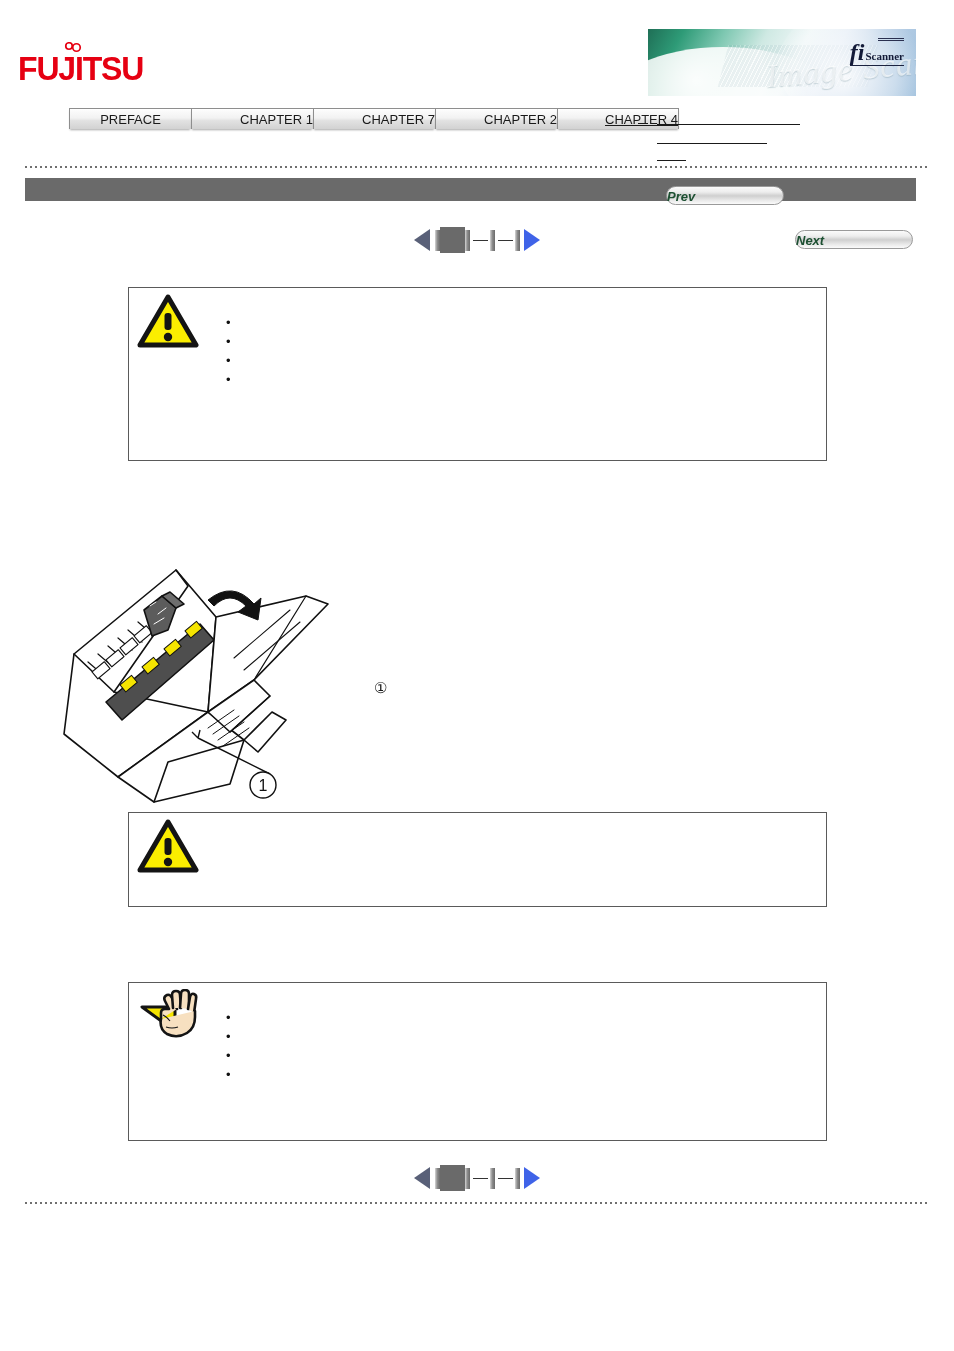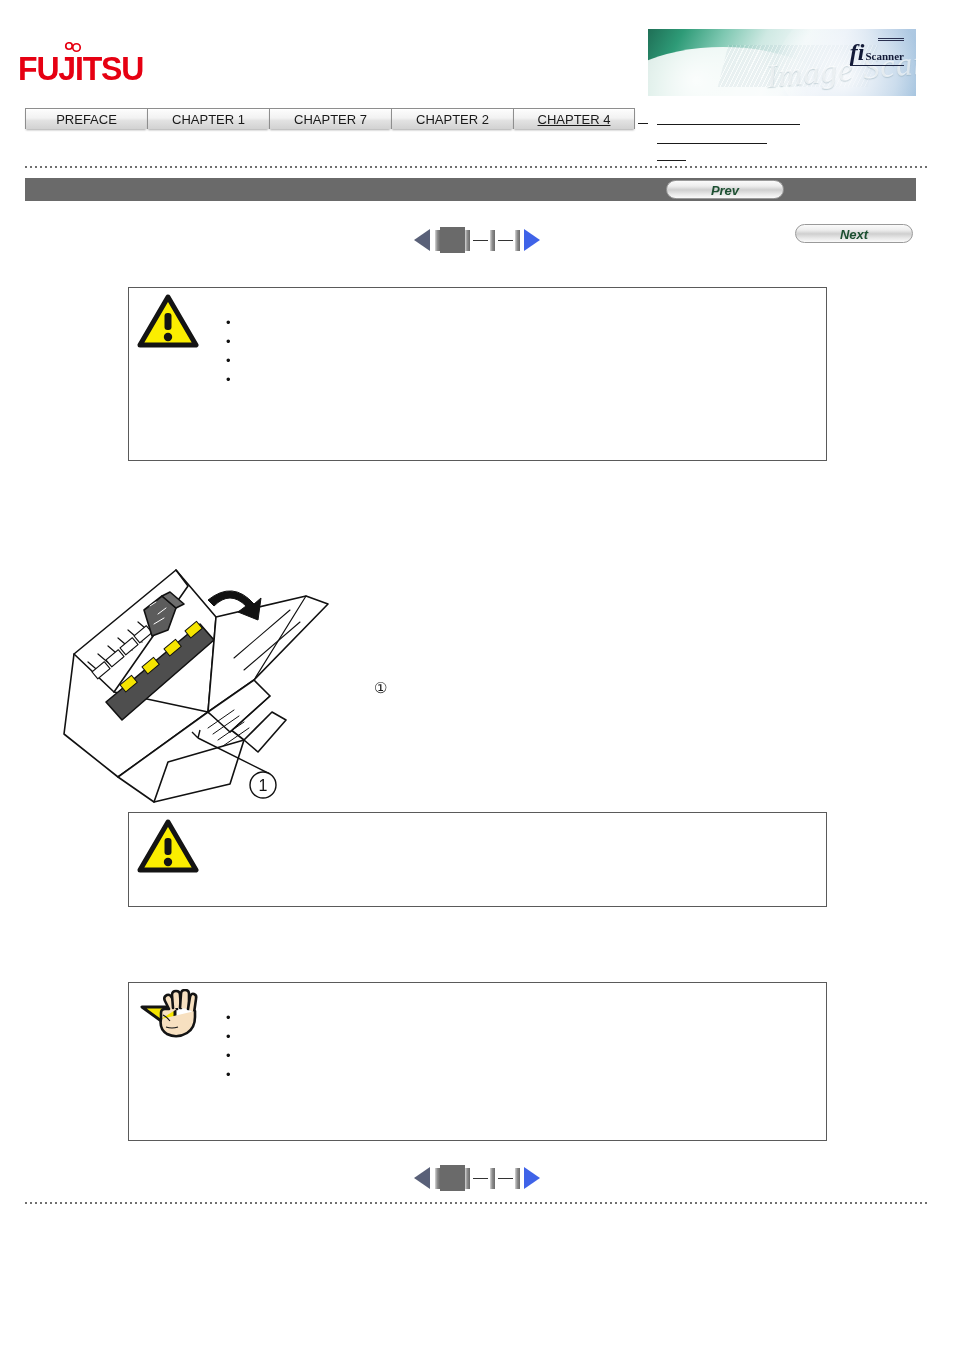--- a/index.html
+++ b/index.html
@@ -143,7 +143,7 @@
     top: 108px;
     width: 612px;
   }
-  .tab-row { display: flex; }
+  .tab-row { display: flex; margin-left: 44px; }
   .tab {
     flex: 0 0 122px;
     height: 21px;

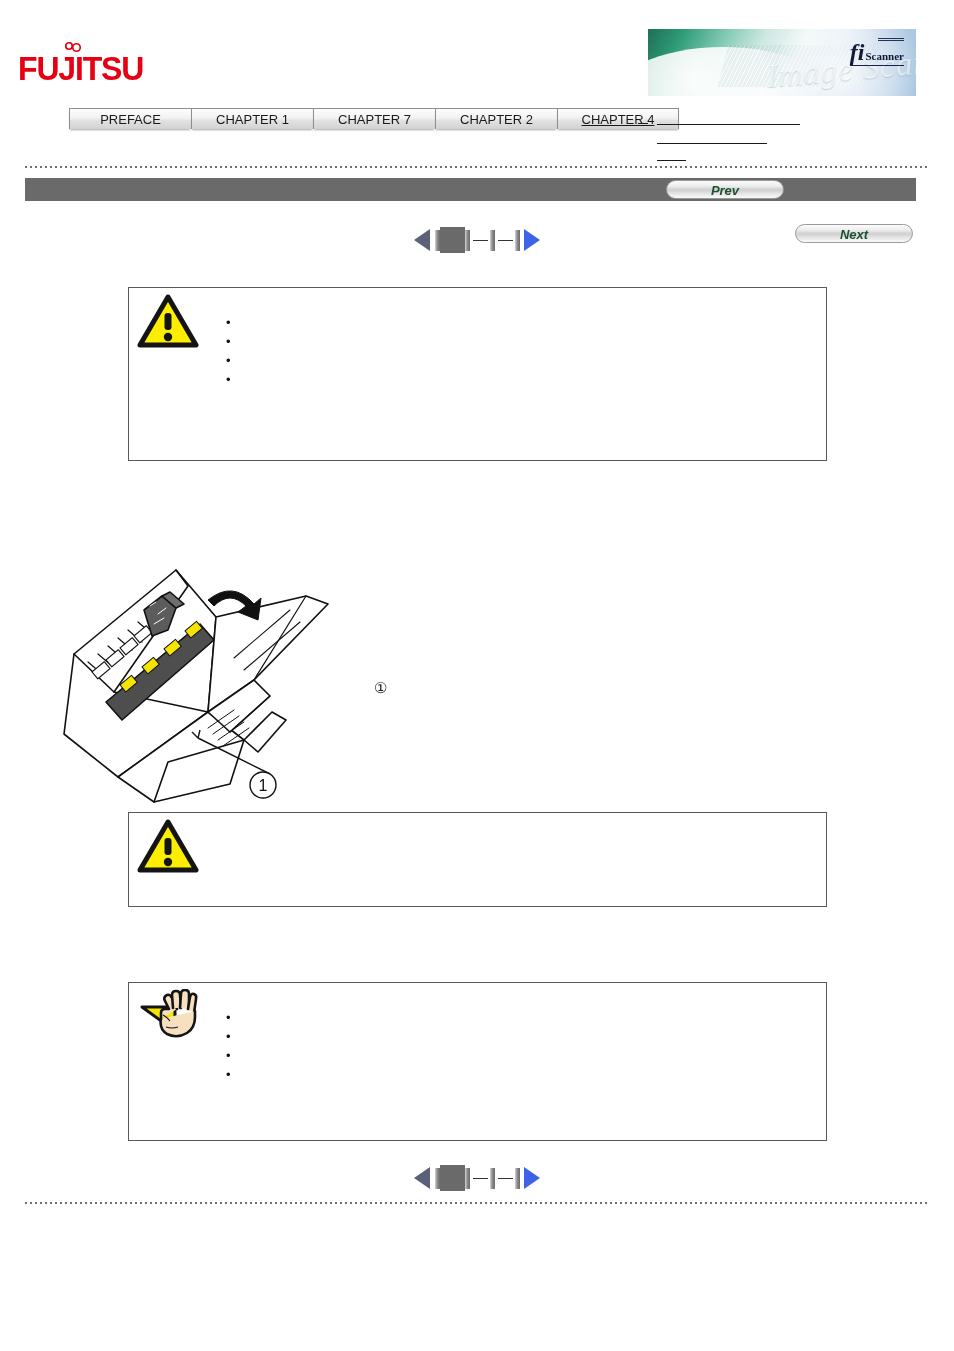--- a/index.html
+++ b/index.html
@@ -164,7 +164,7 @@
   .tab-row:first-child .tab { border-bottom: none; }
   .tab:last-child { border-right: 1px solid #8e8e8e; text-decoration: underline; }
   .tab-row:last-child .tab { box-shadow: inset 0 1px 0 #ffffff, 0 2px 2px -1px rgba(0,0,0,.35); }
-  .tab-row .tab + .tab { border-left: 1px solid #8e8e8e; }
+  .tab-row .tab + .tab { border-left: 1px solid #8e8e8e; text-align: right; }
 
   
   #breadcrumb-lines { position: absolute; left: 638px; top: 110px; width: 300px; height: 52px; }

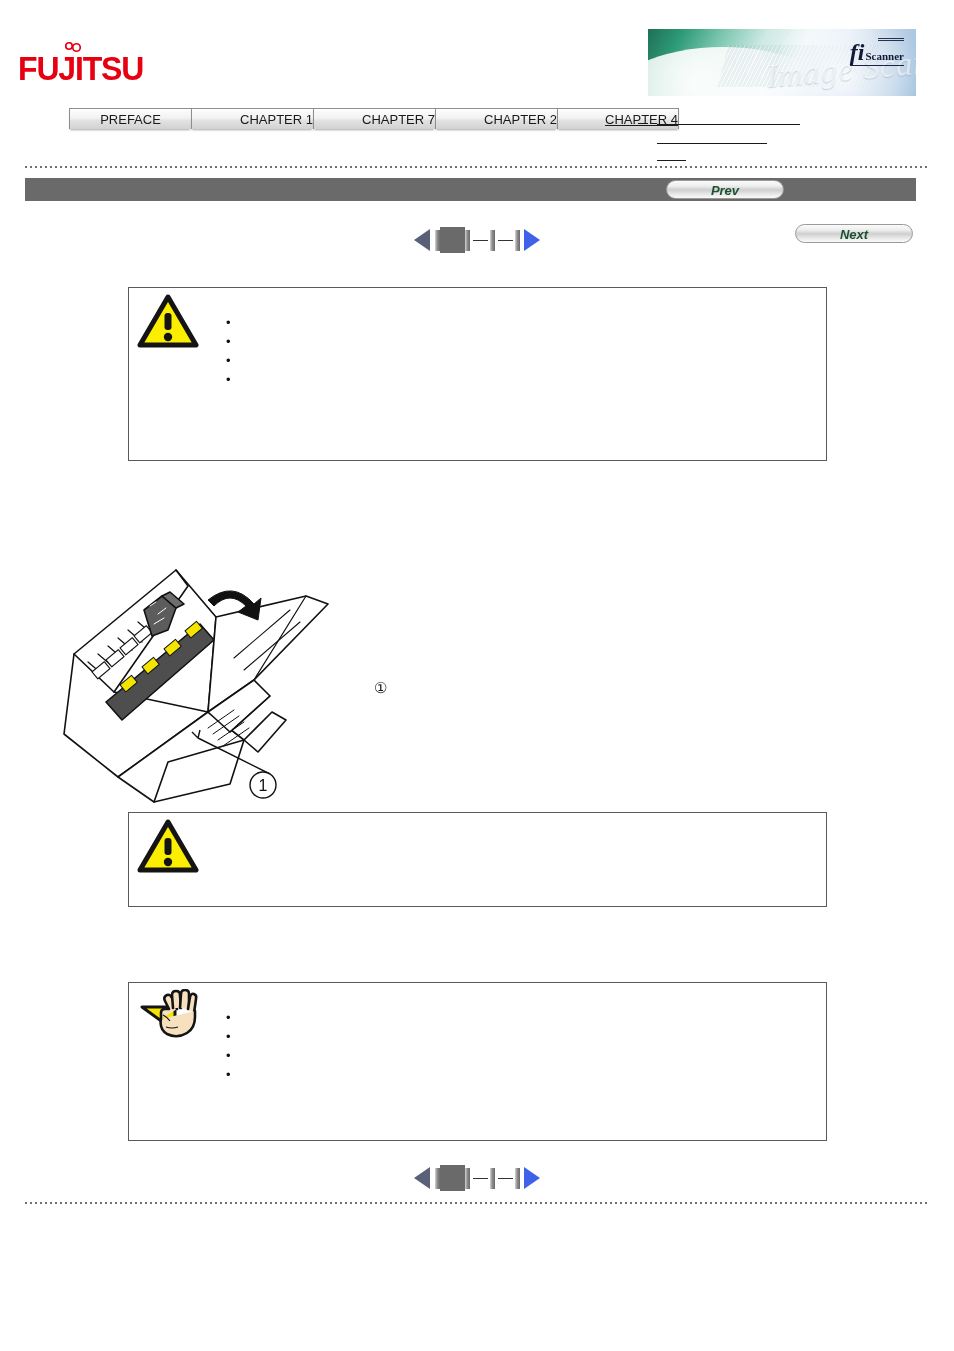--- a/index.html
+++ b/index.html
@@ -202,11 +202,10 @@
   }
   #toolbar .navbtn {
     position: absolute;
-    top: 2px;
+    top: 8px;
     width: 118px;
     height: 19px;
     line-height: 19px;
-    text-align: center;
     font-size: 13px;
     font-weight: bold;
     font-style: italic;

